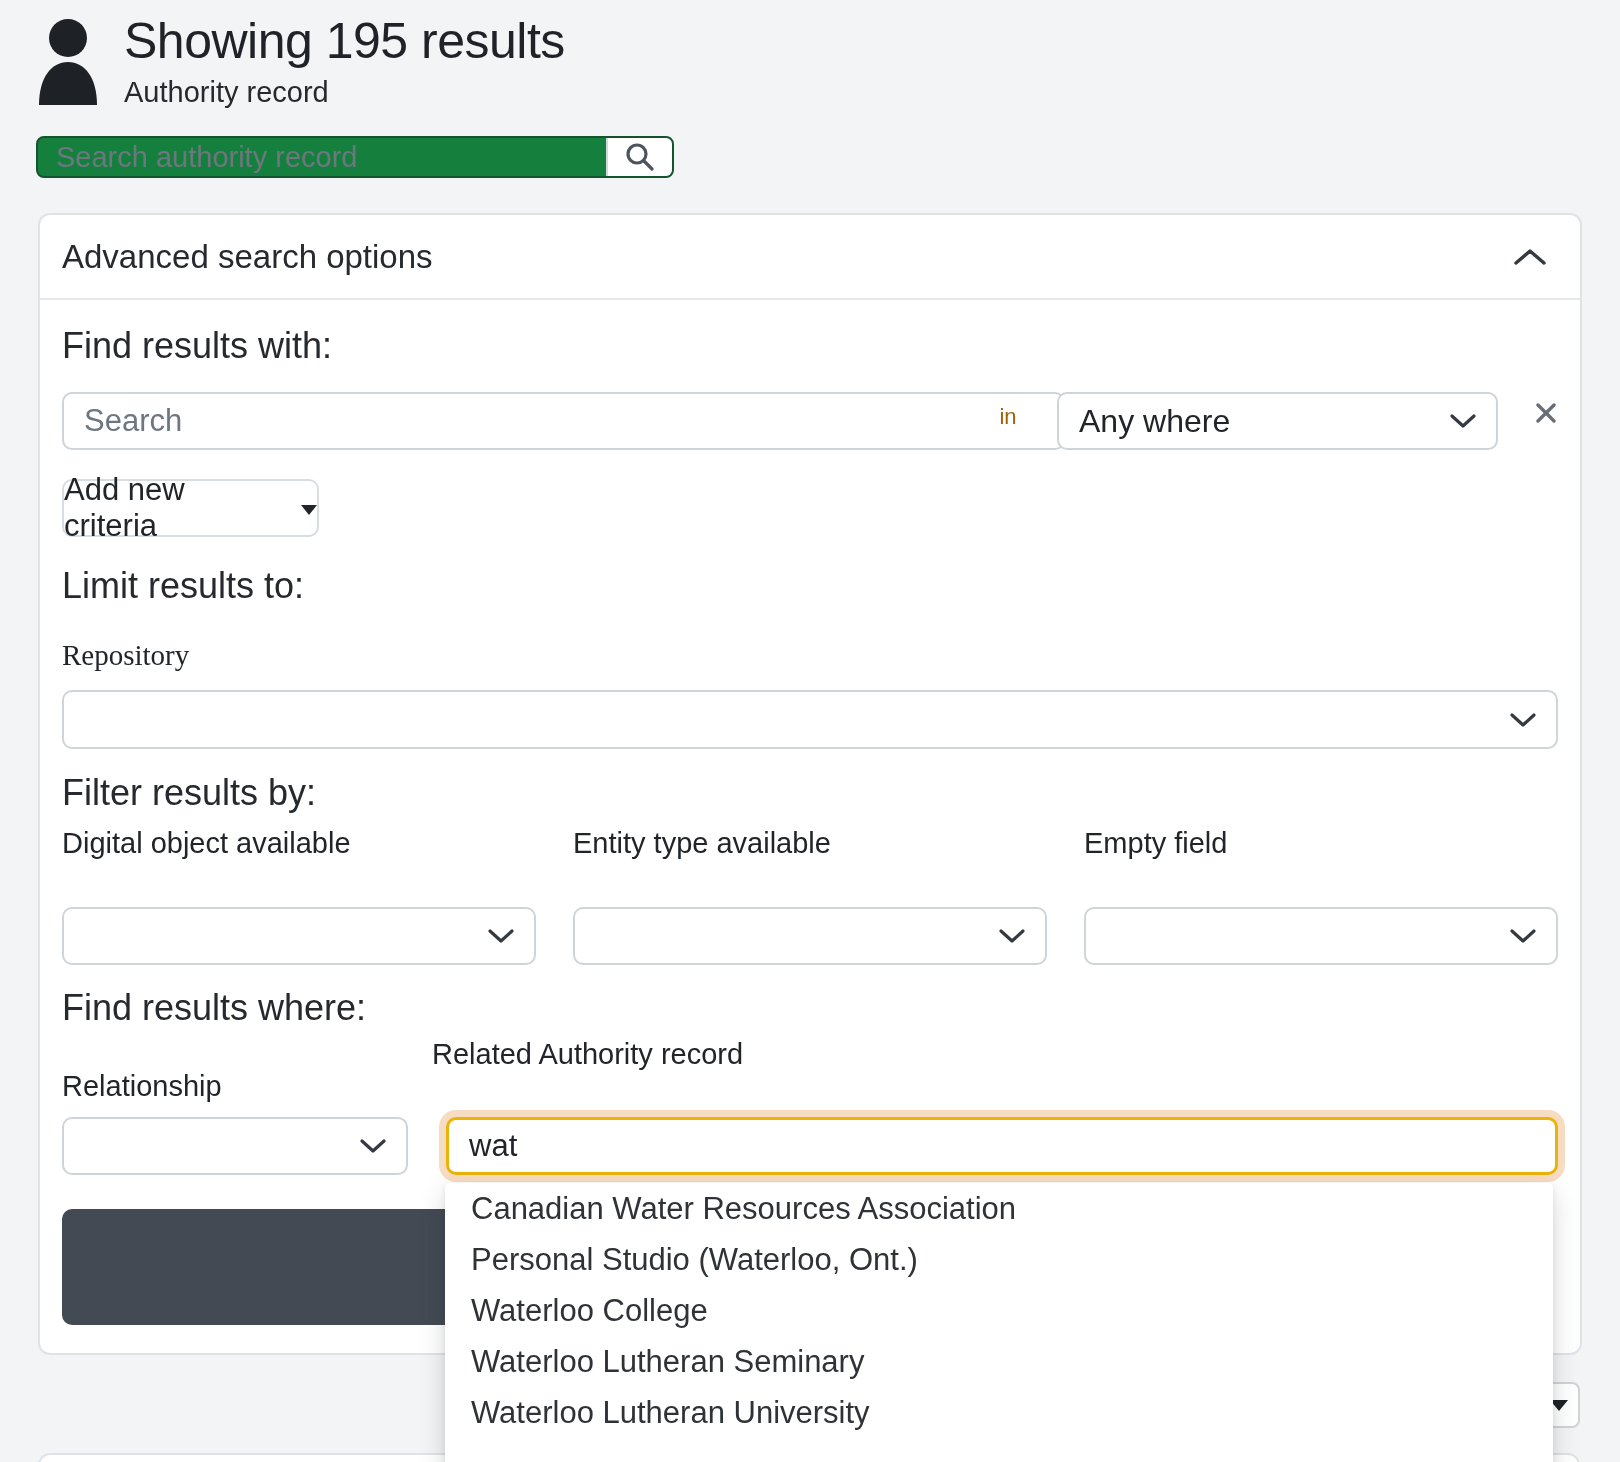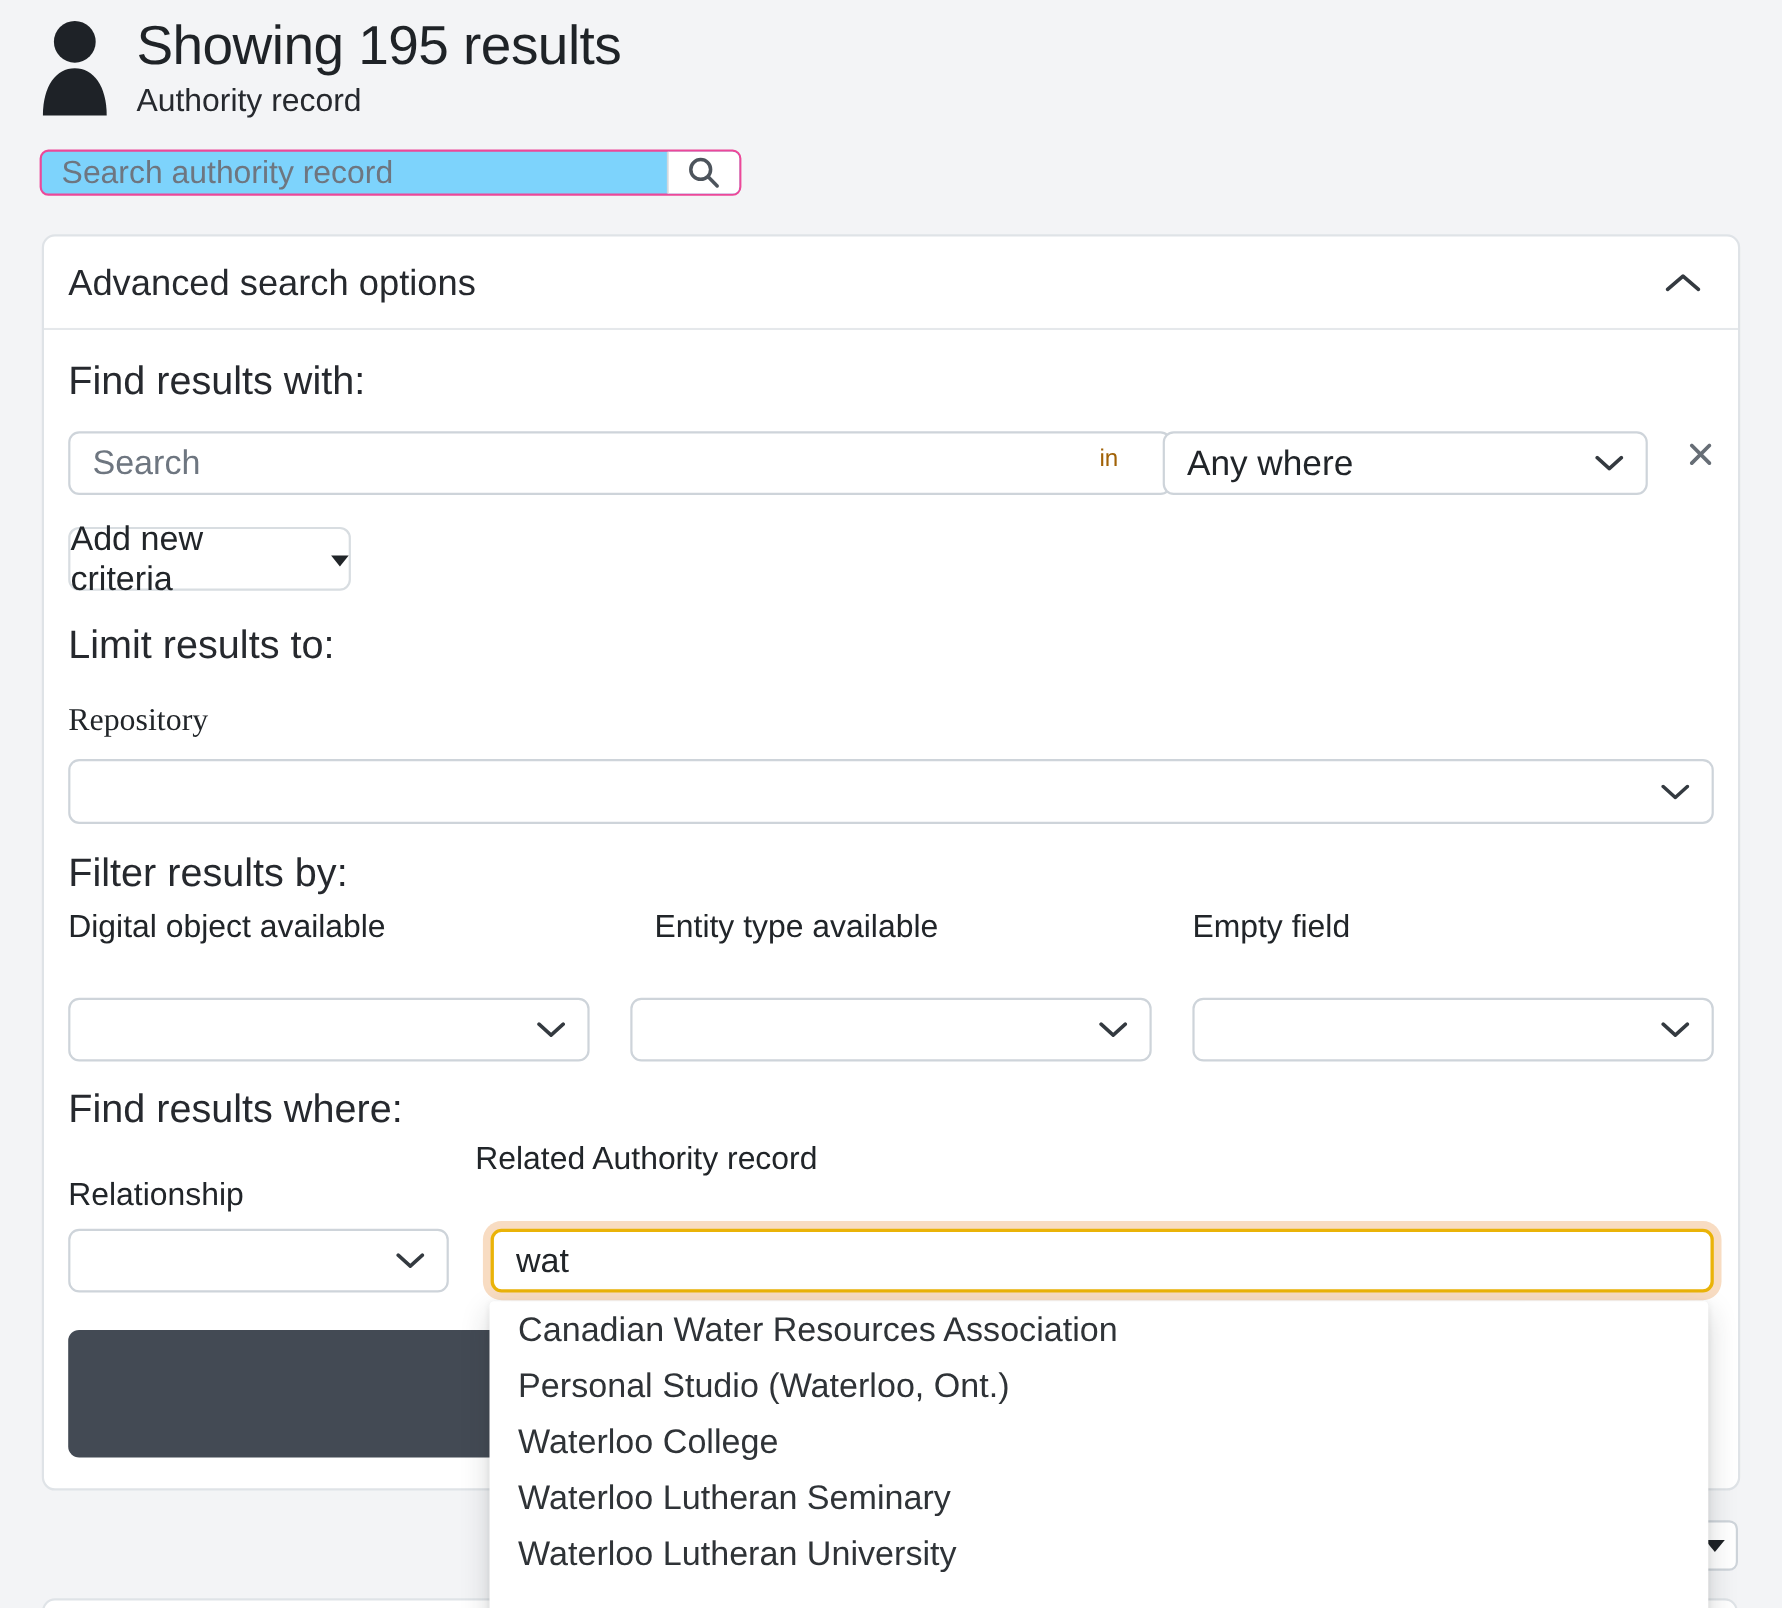--- a/index.html
+++ b/index.html
@@ -21,7 +21,7 @@
   
   .search-bar {
     position:absolute; left:36px; top:136px; width:638px; height:42px;
-    background:#7dd3fc; border:2px solid #ec4899; border-radius:8px;
+    background:#15803d; border:2px solid #14532d; border-radius:8px;
     display:flex; align-items:stretch;
   }
   .search-bar input {

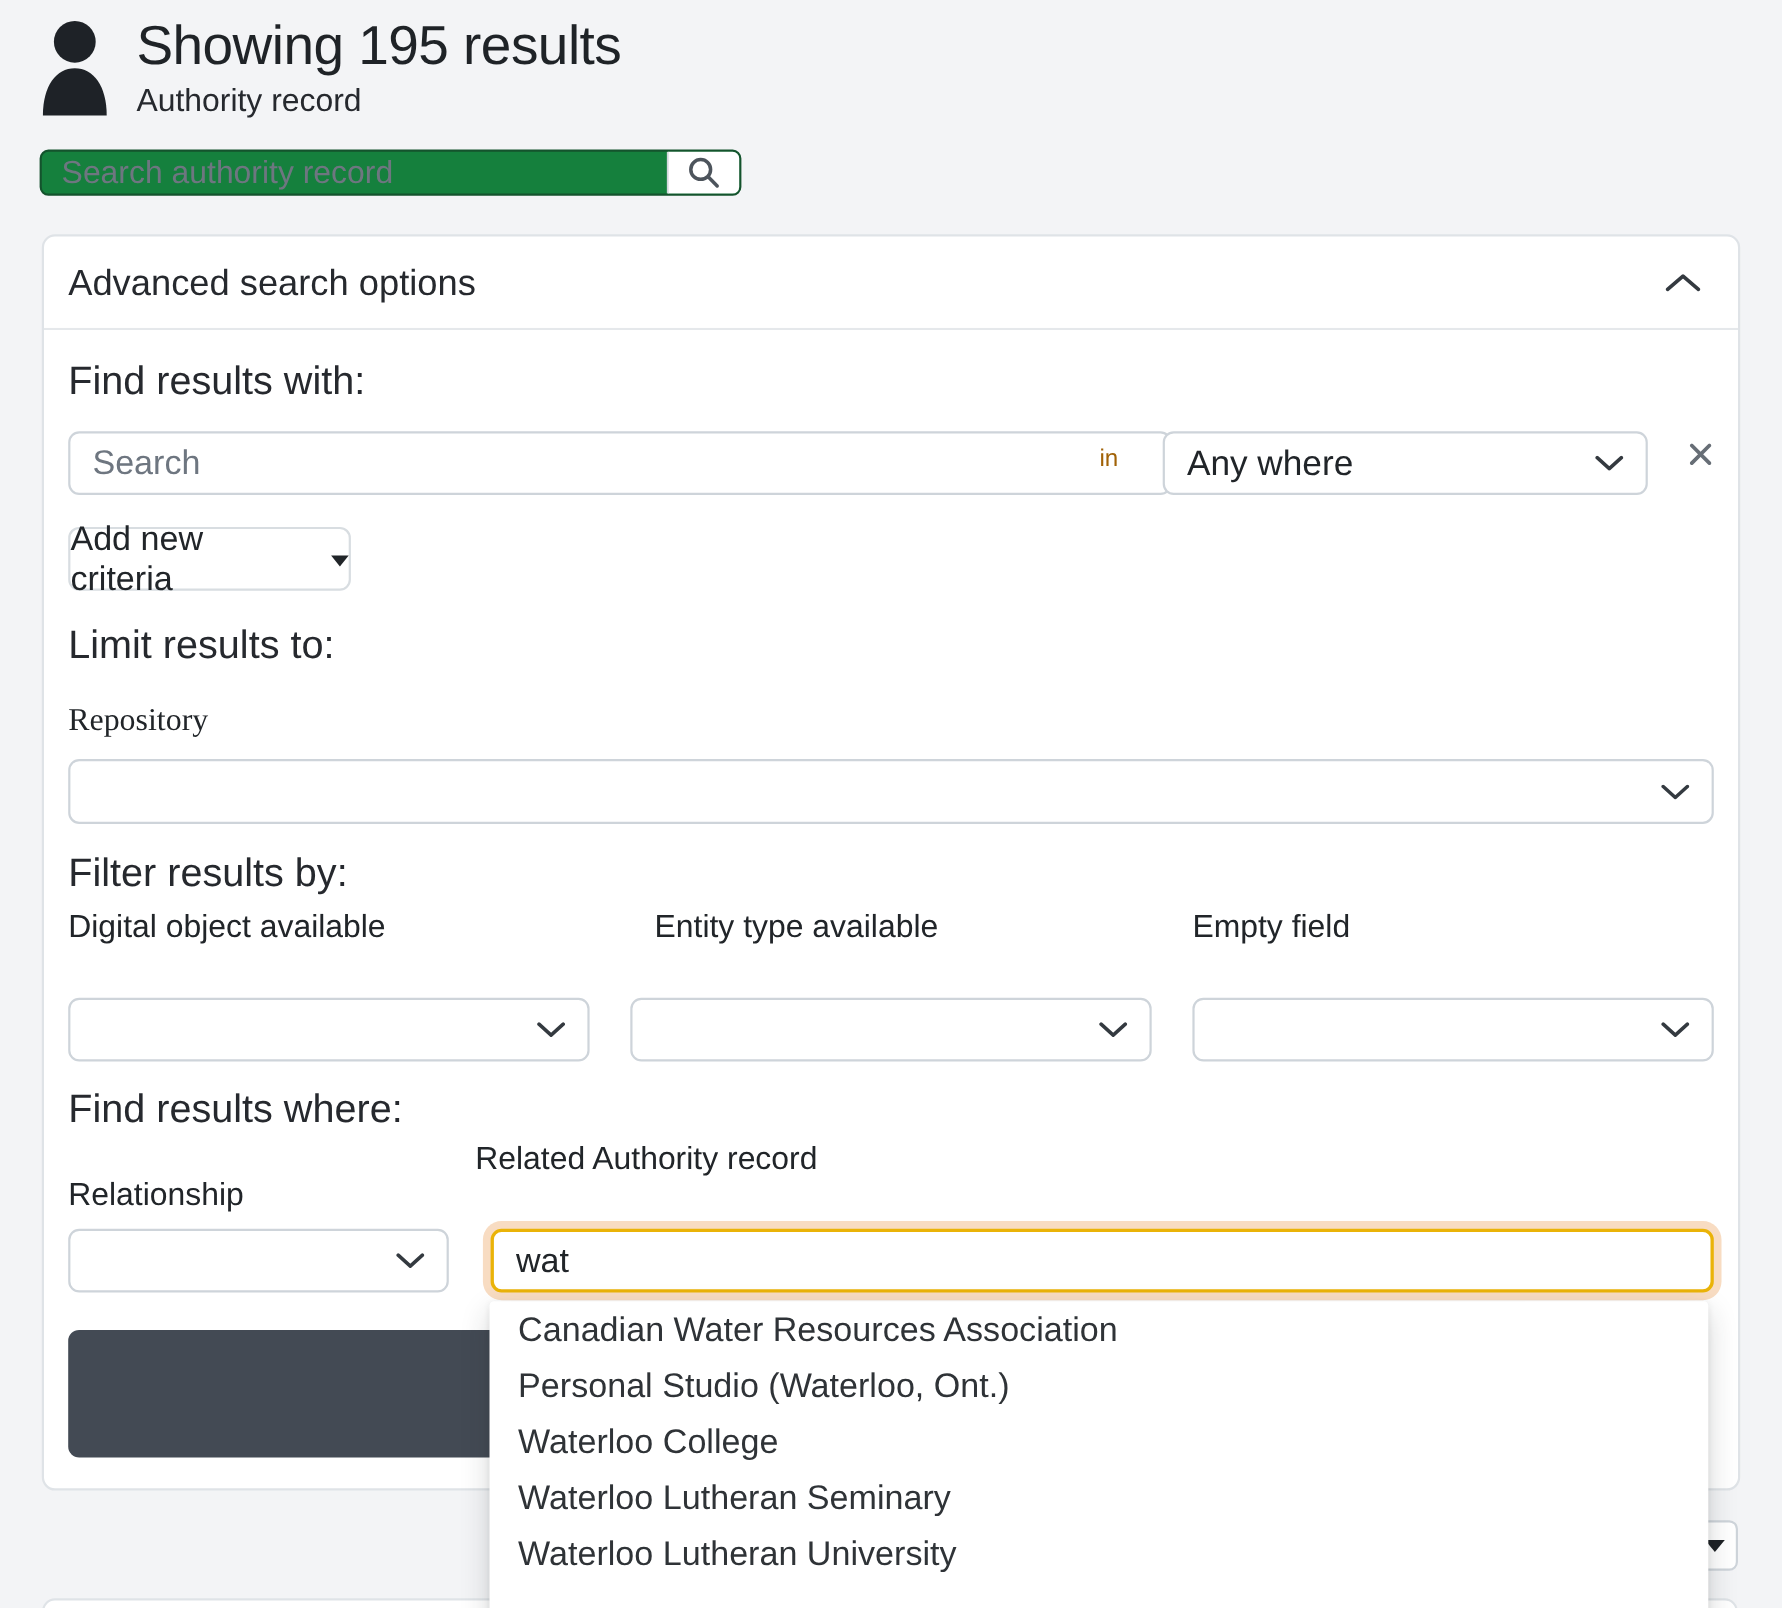--- a/index.html
+++ b/index.html
@@ -182,7 +182,7 @@
   <div class="sec-heading" style="top:557px;">Filter results by:</div>
 
   <div class="fld-label" style="left:22px; top:612px;">Digital object available</div>
-  <div class="fld-label" style="left:533px; top:612px;margin-left:22px;">Entity type available</div>
+  <div class="fld-label" style="left:533px; top:612px;">Entity type available</div>
   <div class="fld-label" style="left:1044px; top:612px;">Empty field</div>
 
   <div class="ctl sel" style="left:22px; top:692px; width:474px;">

